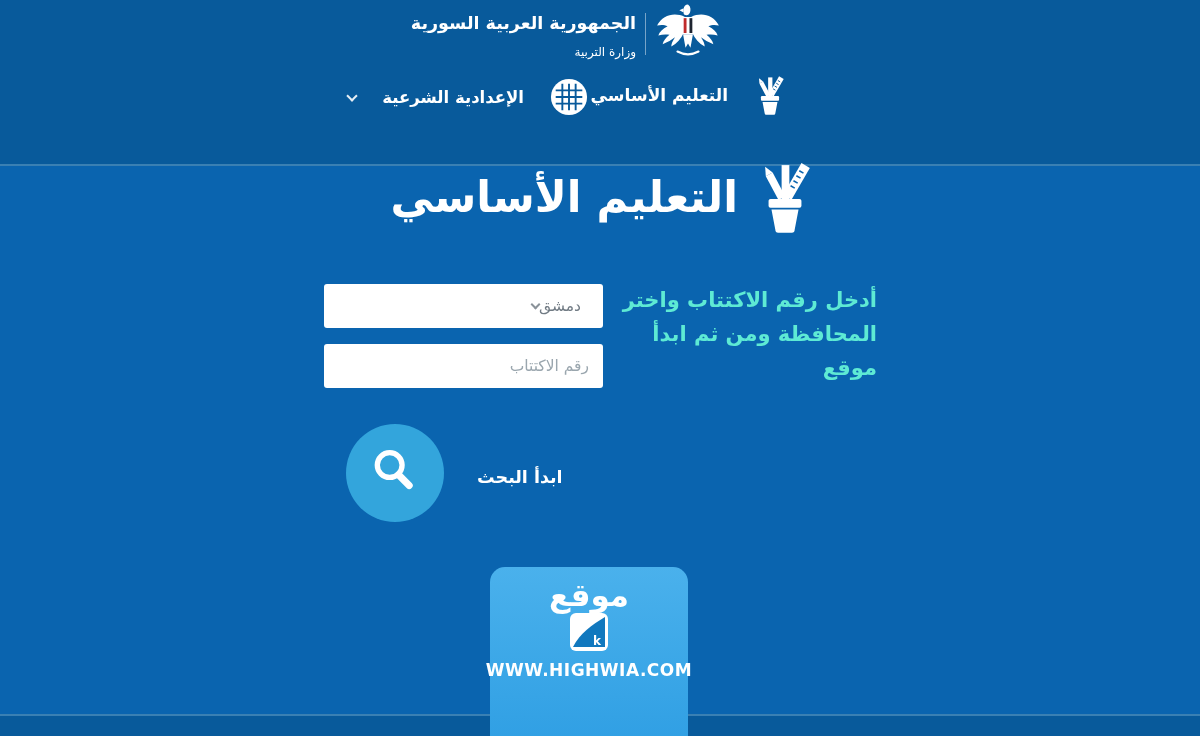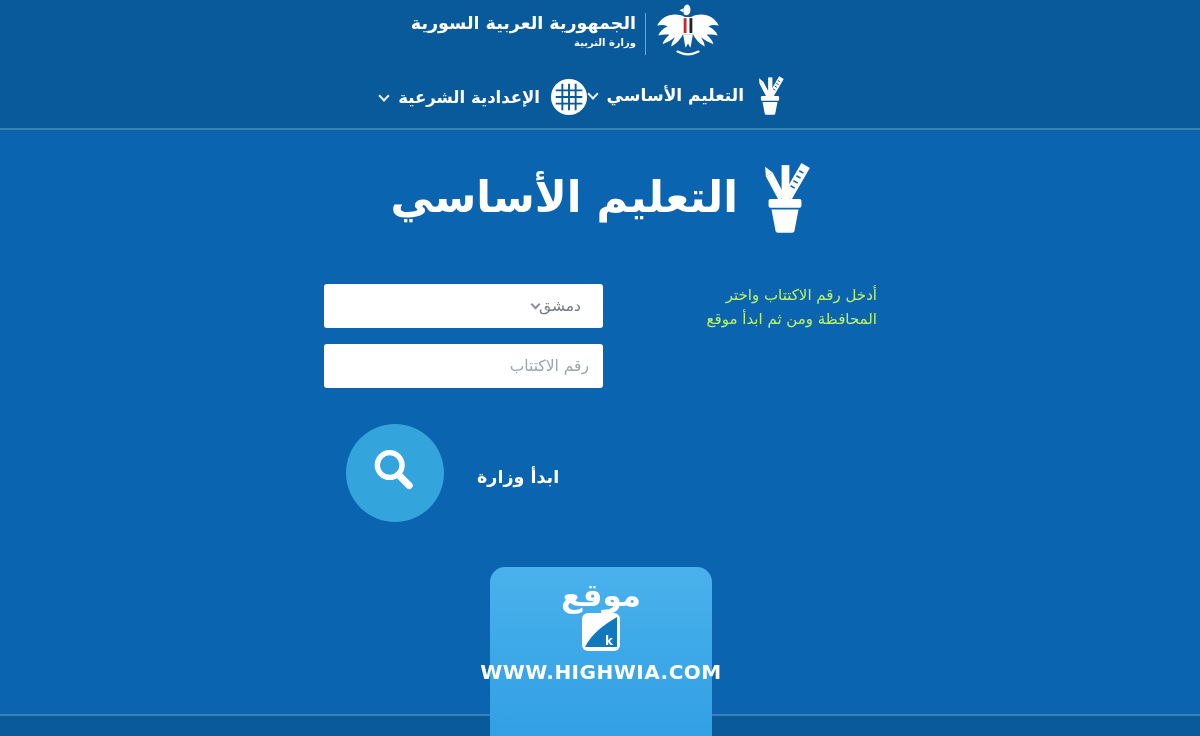--- a/index.html
+++ b/index.html
@@ -20,7 +20,7 @@
   }
   
   .header{
-    position:absolute;top:0;left:0;width:1200px;height:130px;
+    position:absolute;top:0;left:0;width:1200px;height:166px;
     background:var(--header_bg);
     border-bottom:2px solid var(--divider_line);
   }

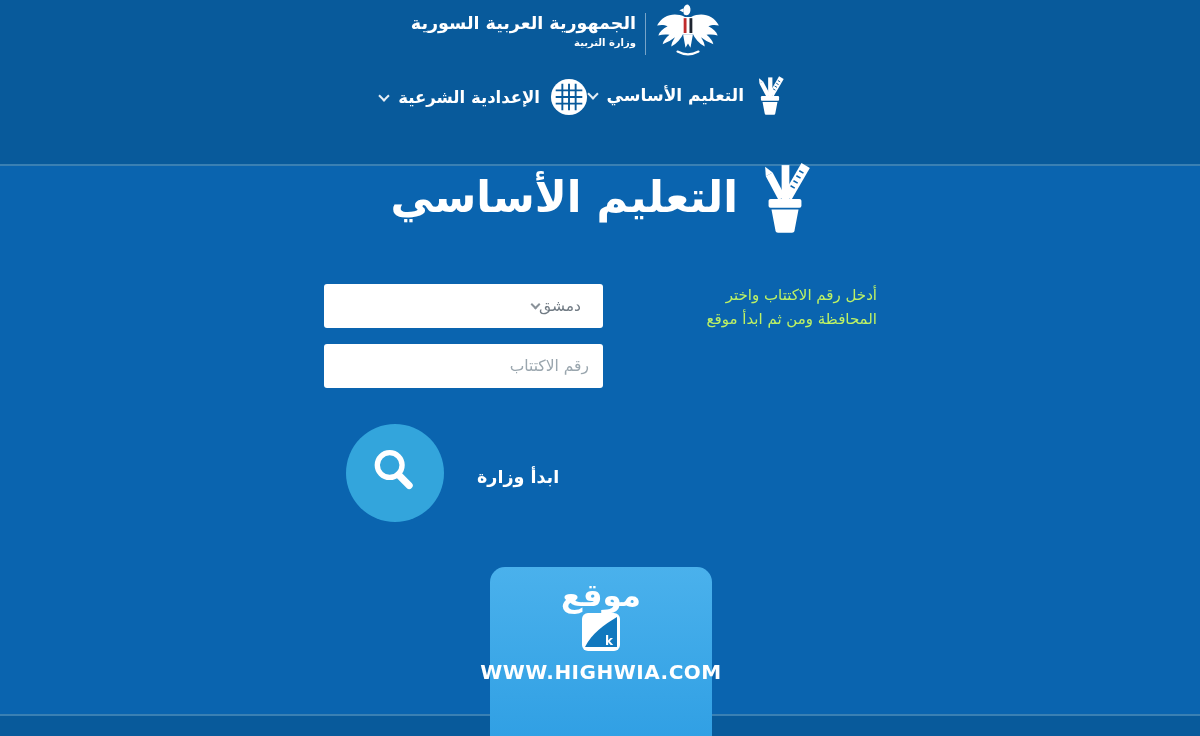--- a/index.html
+++ b/index.html
@@ -28,7 +28,7 @@
     position:absolute;top:11px;right:564px;text-align:right;line-height:1.45;
   }
   .brand-line1{font-size:17.5px;font-weight:bold;}
-  .brand-line2{font-size:10px;font-weight:bold;}
+  .brand-line2{font-size:12px;font-weight:normal;margin-top:8px;}
   .brand-divider{
     position:absolute;top:13px;left:645px;width:1px;height:42px;
     background:rgba(255,255,255,.45);

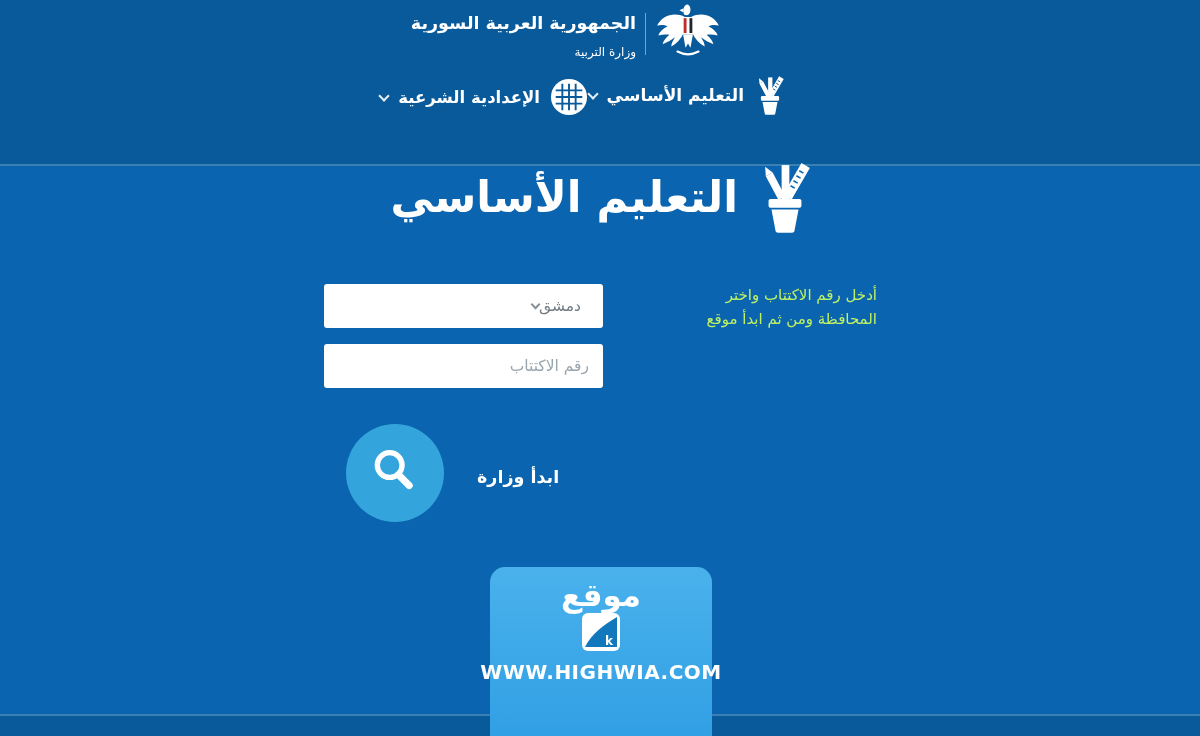--- a/index.html
+++ b/index.html
@@ -35,7 +35,7 @@
   }
   .emblem{position:absolute;top:2px;left:654px;width:68px;height:62px;}
   .nav-item{
-    position:absolute;display:flex;align-items:center;gap:10px;cursor:pointer;
+    position:absolute;display:flex;align-items:center;gap:26px;cursor:pointer;
   }
   .nav-item .label{font-size:17px;font-weight:bold;white-space:nowrap;}
   .nav-basic{top:74px;right:414px;}

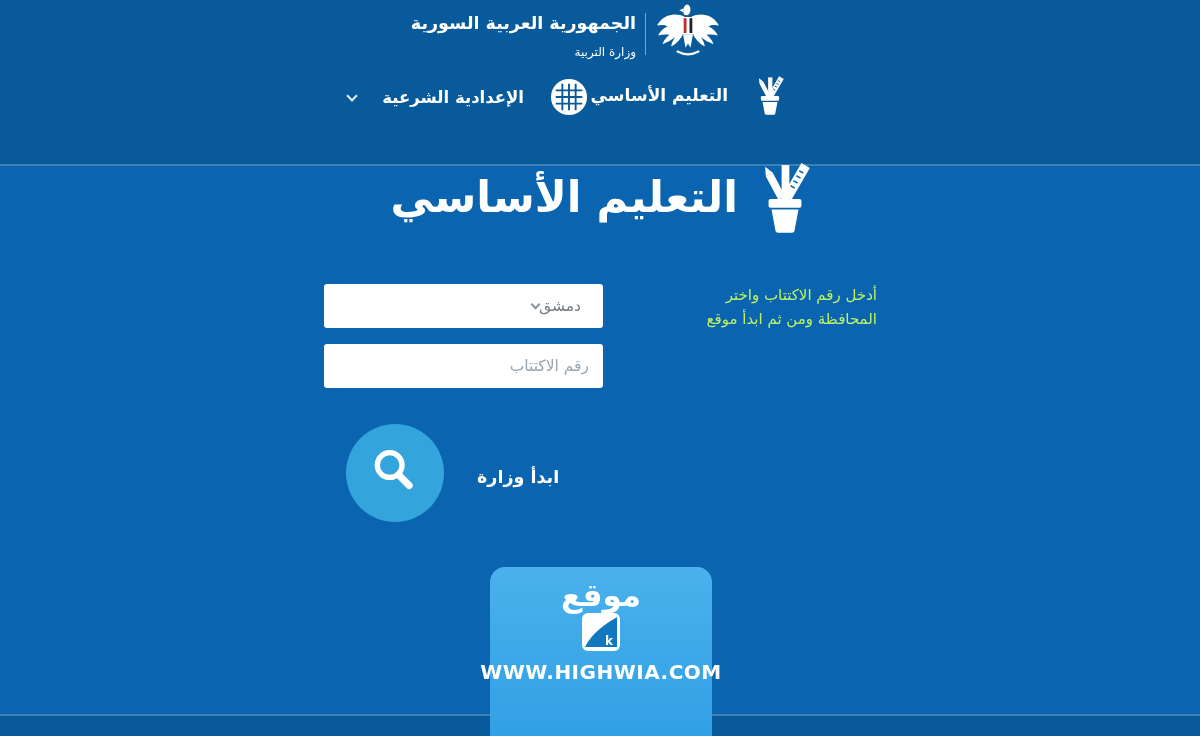--- a/index.html
+++ b/index.html
@@ -54,7 +54,7 @@
   
   .intro{position:absolute;top:283px;right:323px;width:280px;text-align:right;}
   .intro h2{font-size:27px;font-weight:bold;margin-bottom:16px;}
-  .intro .desc{font-size:15px;line-height:1.62;color:#bef264;font-weight:normal;}
+  .intro .desc{font-size:21px;line-height:1.62;color:#5eead4;font-weight:bold;}
   
   .form{position:absolute;top:284px;left:324px;width:279px;}
   .select-box{

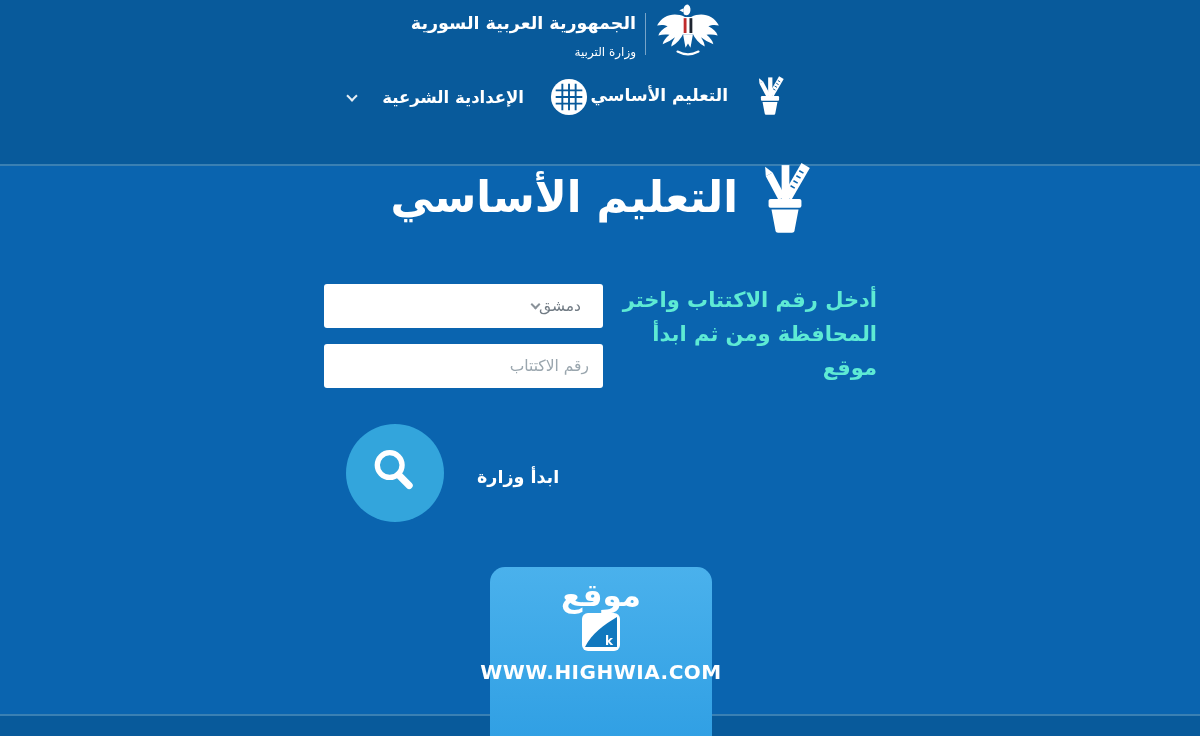--- a/index.html
+++ b/index.html
@@ -206,7 +206,7 @@
     </svg>
   </span>
 </button>
-<div class="search-label">ابدأ وزارة</div>
+<div class="search-label">ابدأ البحث</div>
 
 <div class="badge">
   <div class="word-top">موقع</div>

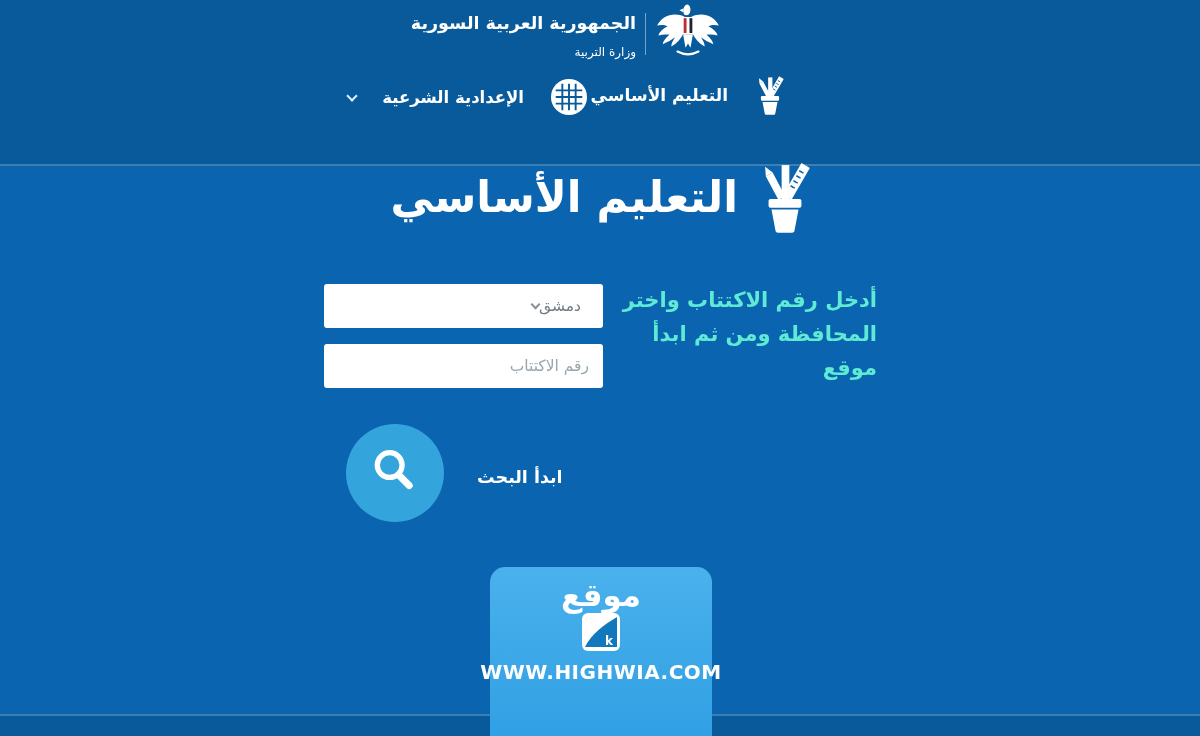--- a/index.html
+++ b/index.html
@@ -84,7 +84,7 @@
   }
   
   .badge{
-    position:absolute;top:567px;bottom:0;left:490px;width:222px;
+    position:absolute;top:567px;bottom:0;left:490px;width:198px;
     background:linear-gradient(180deg,var(--badge_top),var(--badge_bottom));
     border-radius:15px 15px 0 0;z-index:5;
     display:flex;flex-direction:column;align-items:center;

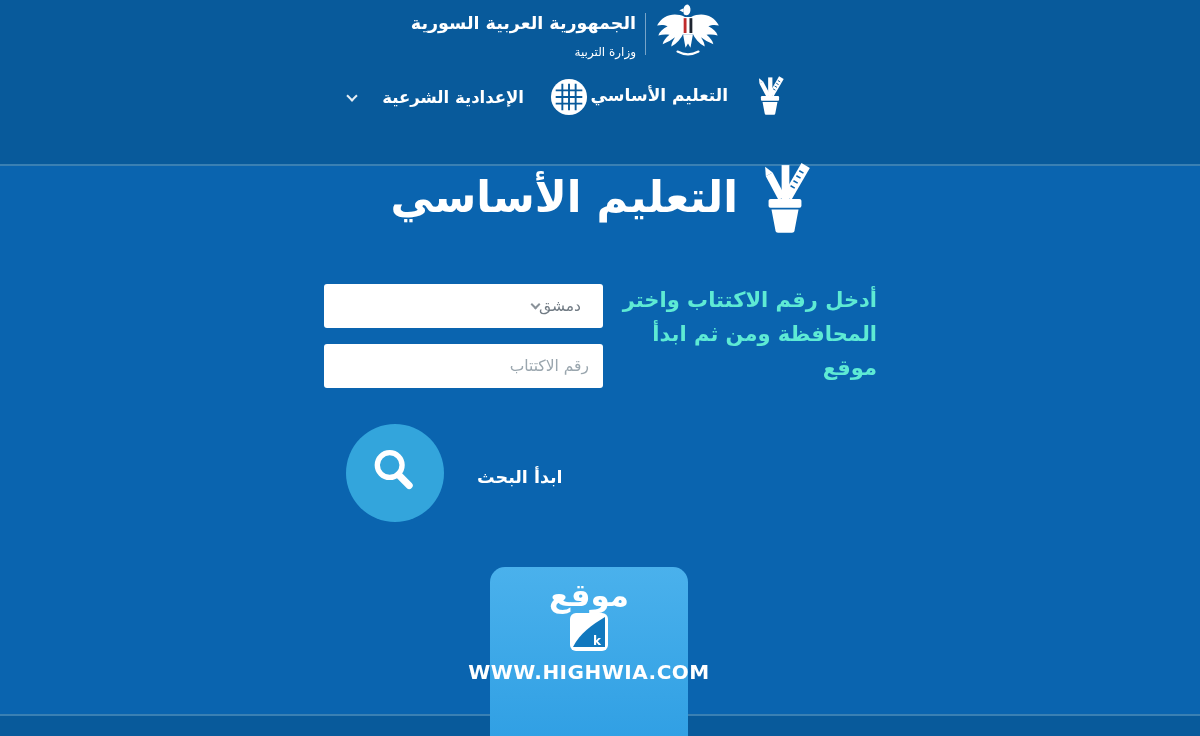--- a/index.html
+++ b/index.html
@@ -92,7 +92,7 @@
   .badge .word-top{font-size:31px;font-weight:bold;margin-top:10px;}
   .badge .logo-row{display:flex;align-items:center;gap:8px;margin-top:0;}
   .badge .brand-name{font-size:47px;font-weight:bold;line-height:1;}
-  .badge .url{font-size:20px;font-weight:bold;letter-spacing:.5px;margin-top:9px;}
+  .badge .url{font-size:17px;font-weight:bold;letter-spacing:.5px;margin-top:9px;}
   
   .footer{
     position:absolute;top:714px;left:0;width:1200px;height:22px;

